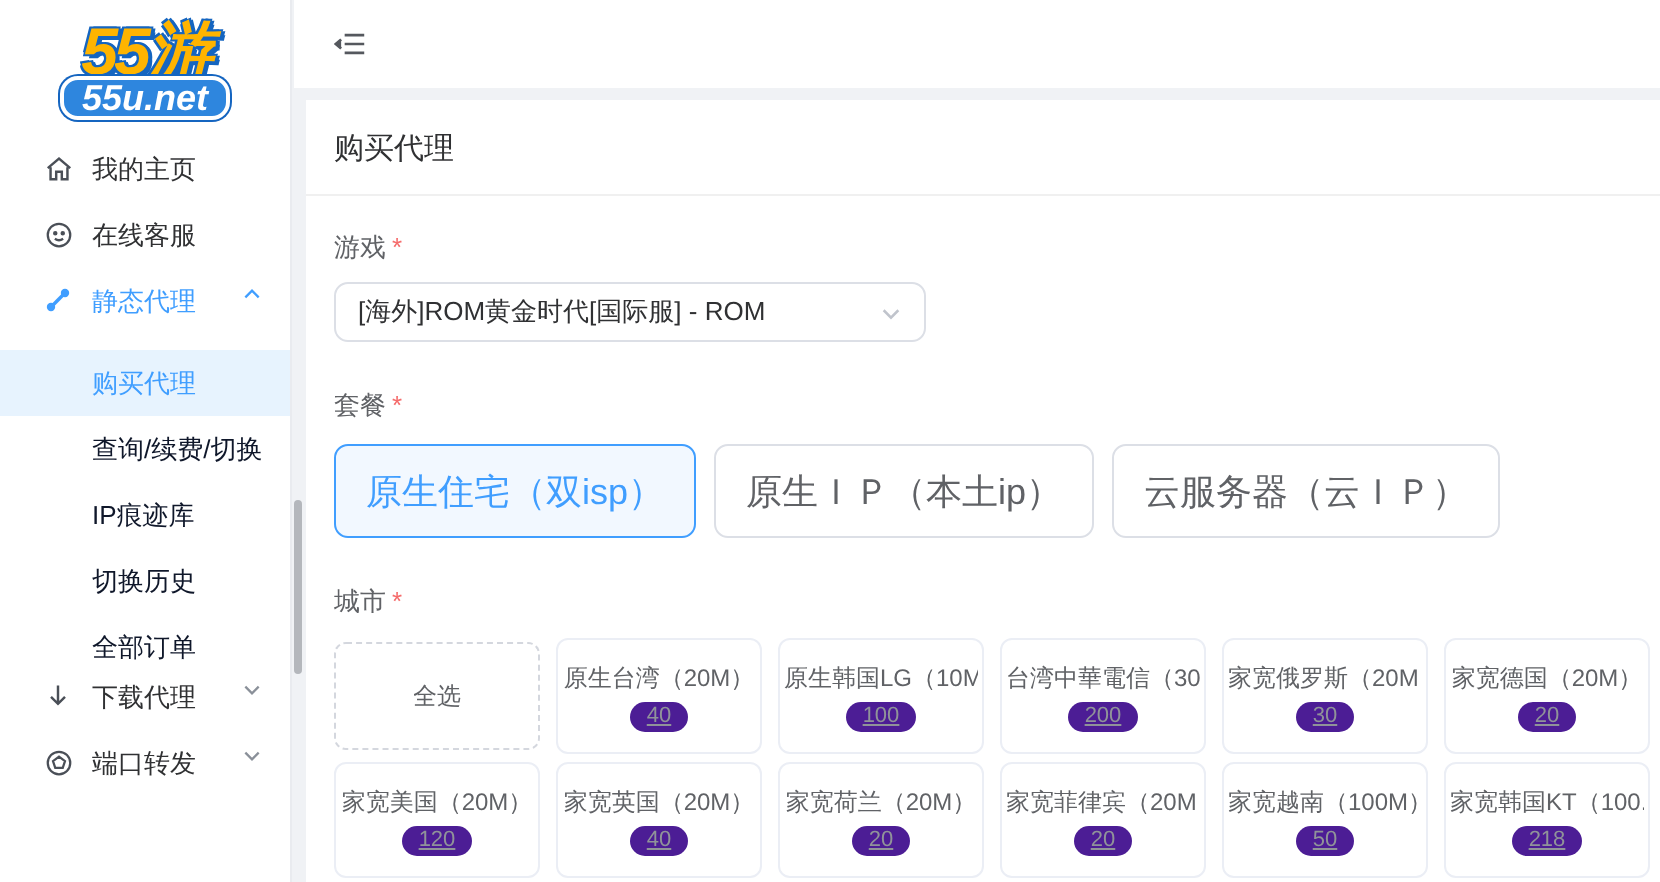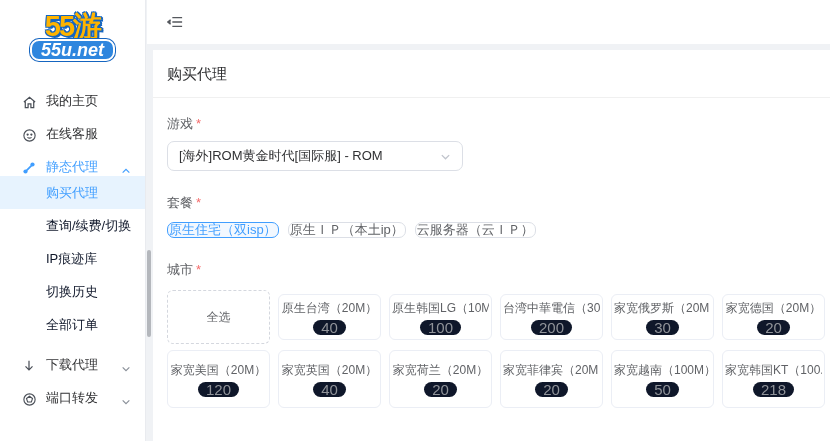--- a/index.html
+++ b/index.html
@@ -11,7 +11,7 @@
   .sidebar { position:absolute; left:0; top:0; bottom:0; width:146px;
     background:#fff; border-right:1px solid #e9ebef; z-index:2; }
   .logo { width:112px; margin:10px auto 0; text-align:center; cursor:pointer; }
-  .logo-top { font-size:29px; font-weight:bold; color:#ffb400;
+  .logo-top { font-size:33px; font-weight:bold; font-style:italic; color:#ffb400;
     letter-spacing:-2px; line-height:32px;
     text-shadow:2px 2px 0 #1565c0,-1px -1px 0 #1565c0,1px -1px 0 #1565c0,-1px 1px 0 #1565c0,2px 0 0 #1565c0; }
   .logo-bottom { display:inline-block; background:#2e86de; color:#fff; font-weight:bold;

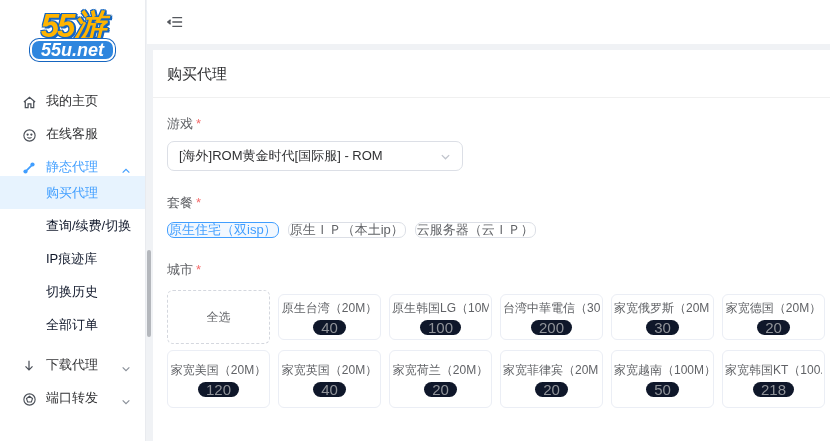--- a/index.html
+++ b/index.html
@@ -18,7 +18,7 @@
     font-style:italic; font-size:18px; line-height:16px; padding:1px 9px;
     border-radius:9px; border:2px solid #fff; box-shadow:0 0 0 1px #1565c0; margin-top:-4px; }
   .menu { margin-top:16px; }
-  .menu-item { height:33px; display:flex; align-items:flex-end; padding:0 14px 0 21px;
+  .menu-item { height:33px; display:flex; align-items:flex-start; padding:0 14px 0 21px;
     font-size:13px; color:#303133; cursor:pointer;font-family:Liberation Serif, serif; }
   .menu-item .mi-icon { width:16px; height:16px; margin-right:9px; color:#4a4f57;
     display:inline-flex; align-items:center; justify-content:center; flex:none; }

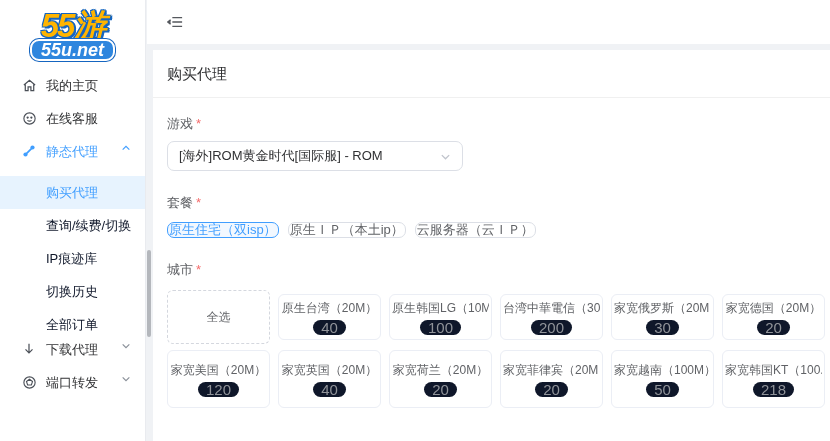--- a/index.html
+++ b/index.html
@@ -53,8 +53,8 @@
   .select-box .sel-chev { color:#c0c4cc; display:inline-flex; }
 
   .pkg-row { display:flex; gap:9px; margin-top:10px; }
-  .pkg-btn { height:16px; padding:0 1px; border:1px solid #dcdfe6; border-radius:7px;
-    background:#fff; font-size:13px; color:#606266; display:inline-flex;
+  .pkg-btn { height:47px; padding:0 15px; border:1px solid #dcdfe6; border-radius:7px;
+    background:#fff; font-size:18px; color:#606266; display:inline-flex;
     align-items:center; cursor:pointer; }
   .pkg-btn.selected { border-color:#409eff; color:#409eff; background:#f2f8ff; }
 

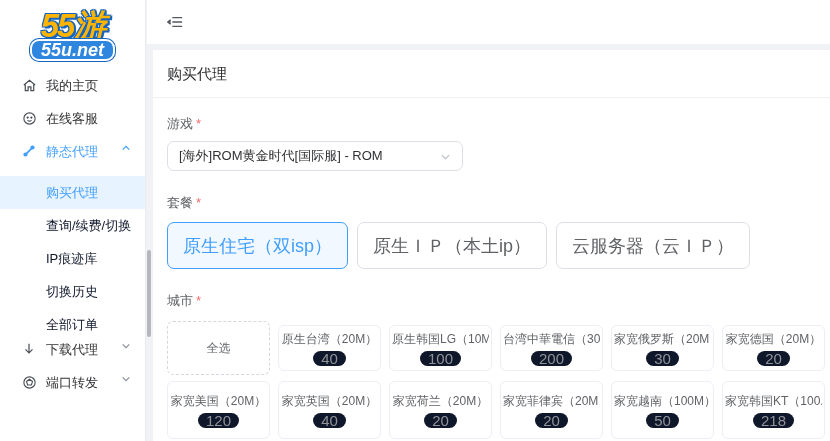--- a/index.html
+++ b/index.html
@@ -62,7 +62,7 @@
     grid-auto-rows:54px; margin-top:11px; }
   .city-grid .row2 { height:58px; }
   .city-card { border:1px solid #ebeef5; border-radius:6px; background:#fff;
-    height:46px; align-self:center; width:100%; cursor:pointer;
+    height:58px; align-self:center; width:100%; cursor:pointer;
     display:flex; flex-direction:column; align-items:center; justify-content:center; gap:3px; }
   .city-card .cname { font-size:12px; color:#606266; white-space:nowrap;
     overflow:hidden; max-width:97px; }

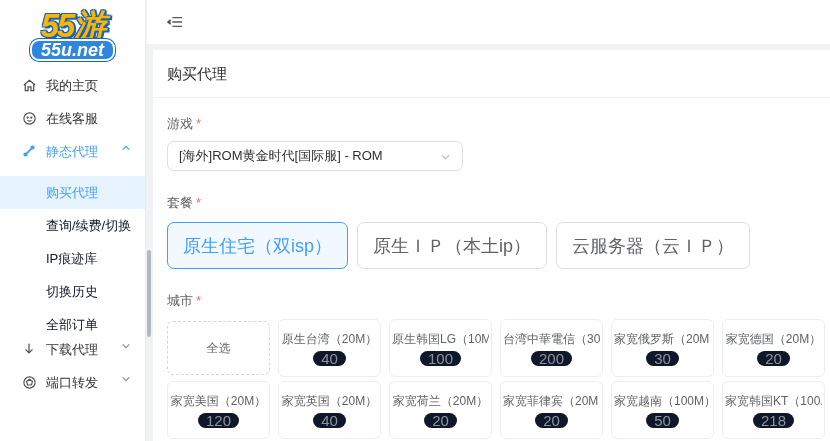--- a/index.html
+++ b/index.html
@@ -66,8 +66,8 @@
     display:flex; flex-direction:column; align-items:center; justify-content:center; gap:3px; }
   .city-card .cname { font-size:12px; color:#606266; white-space:nowrap;
     overflow:hidden; max-width:97px; }
-  .badge { font-size:15px; color:#909399; background:#0f172a; border-radius:9px;
-    padding:1px 8px; line-height:13px; }
+  .badge { font-size:11px; color:#909399; background:#4c1d95; border-radius:9px;
+    padding:1px 8px; line-height:13px;text-decoration:underline; }
   .select-all { border:1px dashed #d4d7de; height:100%; align-self:stretch;
     font-size:13px; color:#606266; justify-content:center; }
   svg { display:block; }

